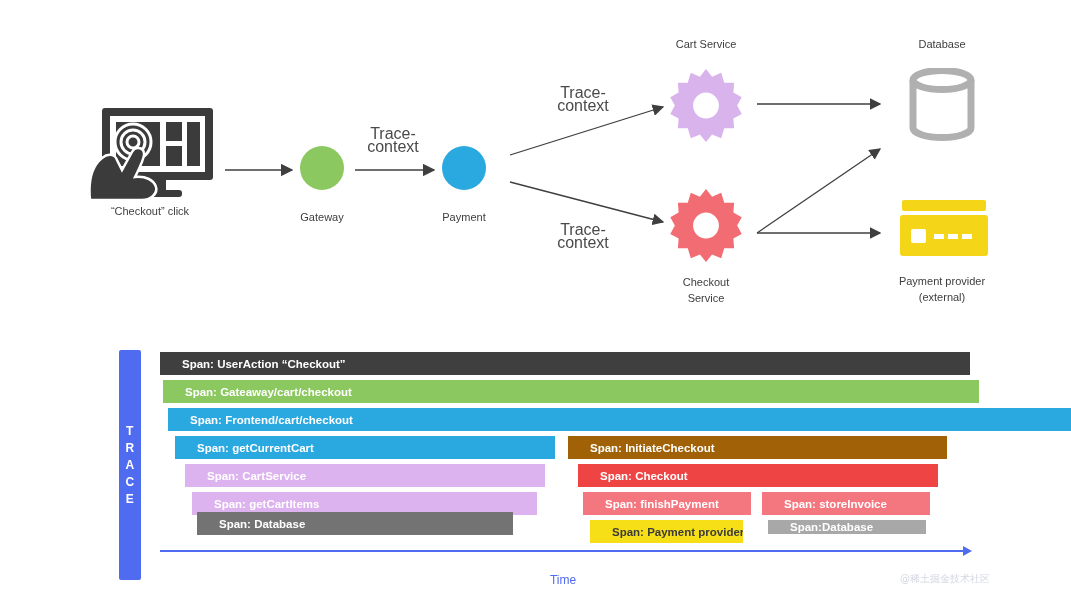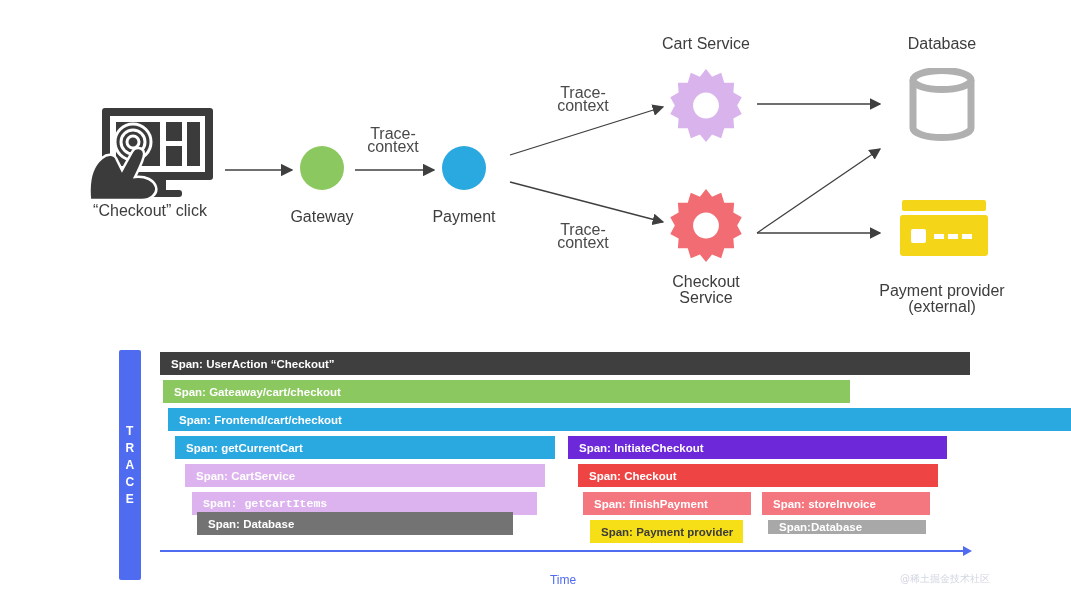--- a/index.html
+++ b/index.html
@@ -14,7 +14,7 @@
 
   
   .node-label{
-    position:absolute;text-align:center;font-size:16px;color:#3d3d3d;
+    position:absolute;text-align:center;font-size:11px;color:#3d3d3d;
     line-height:16px;white-space:pre-line;
   }
   .edge-label{

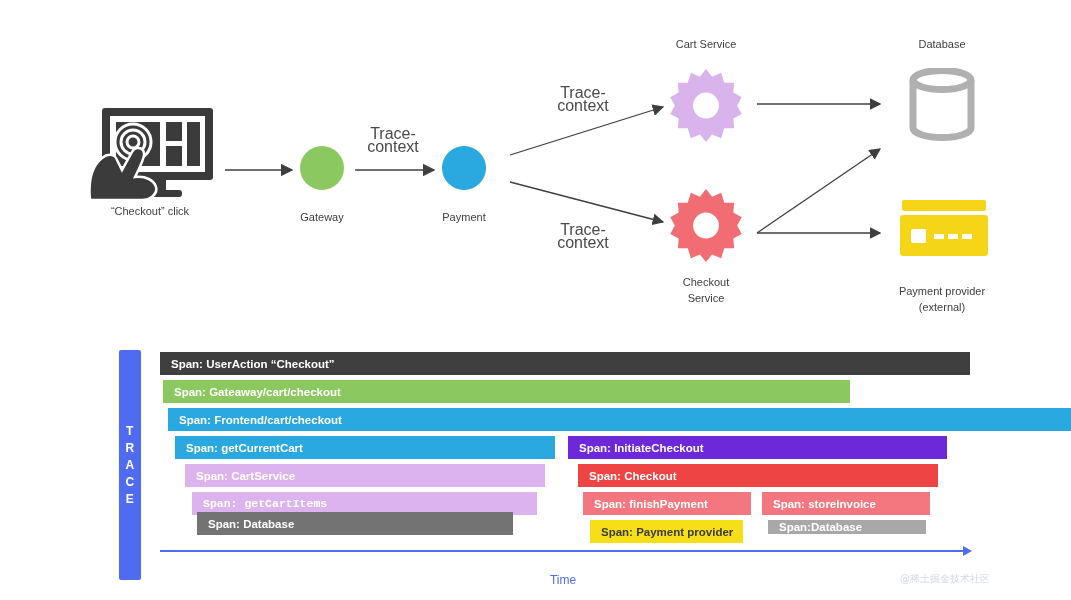--- a/index.html
+++ b/index.html
@@ -154,7 +154,7 @@
         <rect x="62" y="34" width="10" height="5" fill="#ffffff"></rect>
       </svg>
     </div>
-    <div class="node-label" style="left:862px;top:283px;width:160px;">Payment provider
+    <div class="node-label" style="left:862px;top:273px;width:160px;">Payment provider
 (external)</div>
 
     <div class="edge-label" style="left:353px;top:127px;width:80px;">Trace-

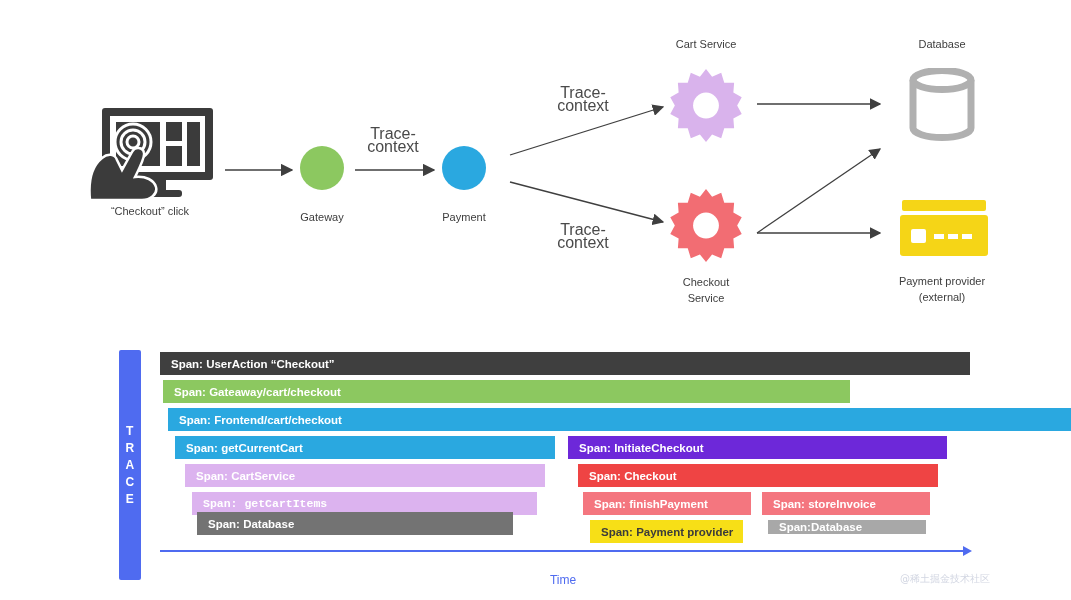--- a/index.html
+++ b/index.html
@@ -34,7 +34,7 @@
   .span-bar{
     position:absolute;display:flex;align-items:center;
     font-size:11.5px;font-weight:600;color:#ffffff;
-    padding-left:11px;box-sizing:border-box;white-space:nowrap;overflow:hidden;
+    padding-left:22px;box-sizing:border-box;white-space:nowrap;overflow:hidden;
   }
   .time-axis{position:absolute;height:2px;background:#4f6bf0;}
   .time-arrow{

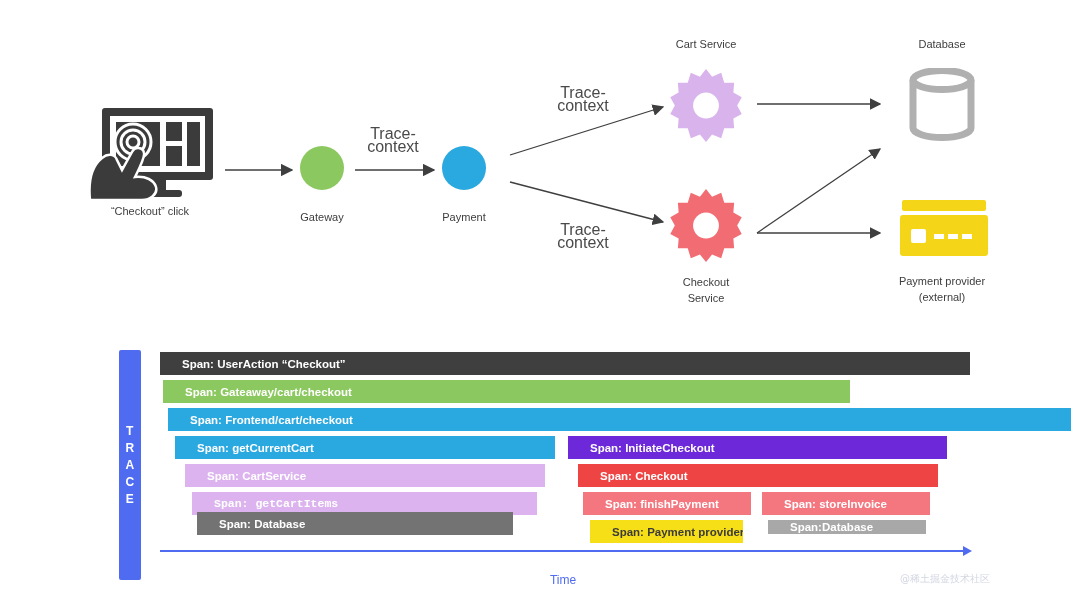--- a/index.html
+++ b/index.html
@@ -177,7 +177,7 @@
 
     <div id="span-container" style="position:absolute;left:0;top:0;width:1071px;height:230px;">
         <div class="span-bar" style="left: 160px; top: 22px; width: 810px; height: 23px; background: rgb(63, 63, 63);">Span: UserAction “Checkout”</div>
-        <div class="span-bar" style="left: 163px; top: 50px; width: 687px; height: 23px; background: rgb(140, 200, 96);">Span: Gateaway/cart/checkout</div>
+        <div class="span-bar" style="left: 163px; top: 50px; width: 816px; height: 23px; background: rgb(140, 200, 96);">Span: Gateaway/cart/checkout</div>
         <div class="span-bar" style="left: 168px; top: 78px; width: 919px; height: 23px; background: rgb(42, 168, 224);">Span: Frontend/cart/checkout</div>
         <div class="span-bar" style="left: 175px; top: 106px; width: 380px; height: 23px; background: rgb(42, 168, 224);">Span: getCurrentCart</div>
         <div class="span-bar" style="left: 568px; top: 106px; width: 379px; height: 23px; background: #6d28d9;">Span: InitiateCheckout</div>

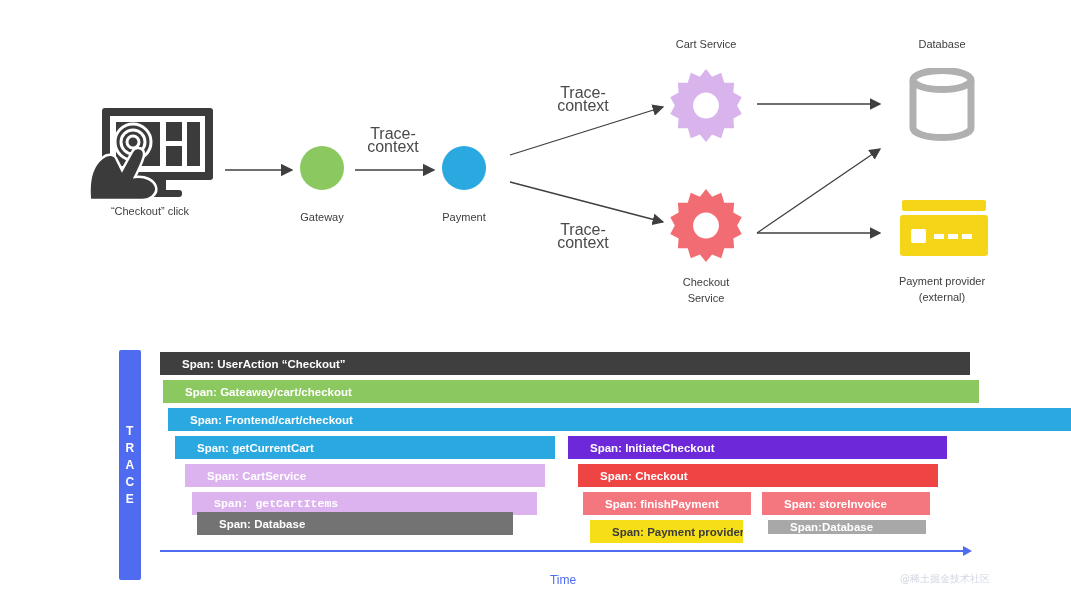--- a/index.html
+++ b/index.html
@@ -180,7 +180,7 @@
         <div class="span-bar" style="left: 163px; top: 50px; width: 816px; height: 23px; background: rgb(140, 200, 96);">Span: Gateaway/cart/checkout</div>
         <div class="span-bar" style="left: 168px; top: 78px; width: 919px; height: 23px; background: rgb(42, 168, 224);">Span: Frontend/cart/checkout</div>
         <div class="span-bar" style="left: 175px; top: 106px; width: 380px; height: 23px; background: rgb(42, 168, 224);">Span: getCurrentCart</div>
-        <div class="span-bar" style="left: 568px; top: 106px; width: 379px; height: 23px; background: #6d28d9;">Span: InitiateCheckout</div>
+        <div class="span-bar" style="left: 568px; top: 106px; width: 379px; height: 23px; background: #a16207;">Span: InitiateCheckout</div>
         <div class="span-bar" style="left: 185px; top: 134px; width: 360px; height: 23px; background: rgb(220, 179, 239);">Span: CartService</div>
         <div class="span-bar" style="left: 578px; top: 134px; width: 360px; height: 23px; background: #ef4444;">Span: Checkout</div>
         <div class="span-bar" style="left: 192px; top: 162px; width: 345px; height: 23px; background: rgb(220, 179, 239); font-family: Liberation Mono, monospace;">Span: getCartItems</div>

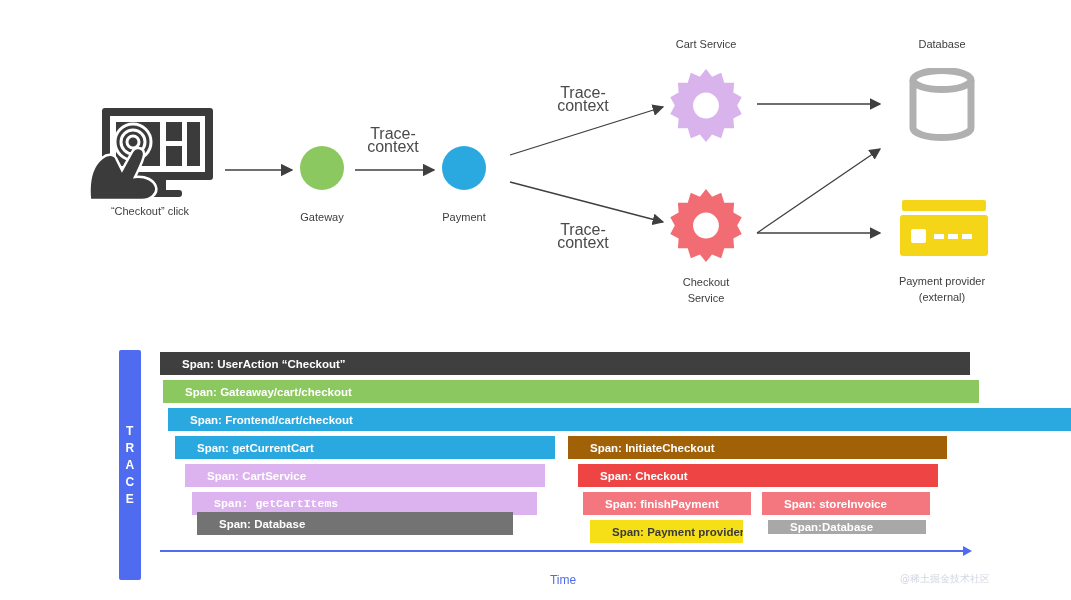--- a/index.html
+++ b/index.html
@@ -183,7 +183,7 @@
         <div class="span-bar" style="left: 568px; top: 106px; width: 379px; height: 23px; background: #a16207;">Span: InitiateCheckout</div>
         <div class="span-bar" style="left: 185px; top: 134px; width: 360px; height: 23px; background: rgb(220, 179, 239);">Span: CartService</div>
         <div class="span-bar" style="left: 578px; top: 134px; width: 360px; height: 23px; background: #ef4444;">Span: Checkout</div>
-        <div class="span-bar" style="left: 192px; top: 162px; width: 345px; height: 23px; background: rgb(220, 179, 239); font-family: Liberation Mono, monospace;">Span: getCartItems</div>
+        <div class="span-bar" style="left: 192px; top: 162px; width: 345px; height: 23px; background: rgb(220, 179, 239);">Span: getCartItems</div>
         <div class="span-bar" style="left: 583px; top: 162px; width: 168px; height: 23px; background: rgb(244, 118, 127);">Span: finishPayment</div>
         <div class="span-bar" style="left: 762px; top: 162px; width: 168px; height: 23px; background: rgb(244, 118, 127);">Span: storeInvoice</div>
         <div class="span-bar" style="left: 197px; top: 182px; width: 316px; height: 23px; background: #737373;">Span: Database</div>

